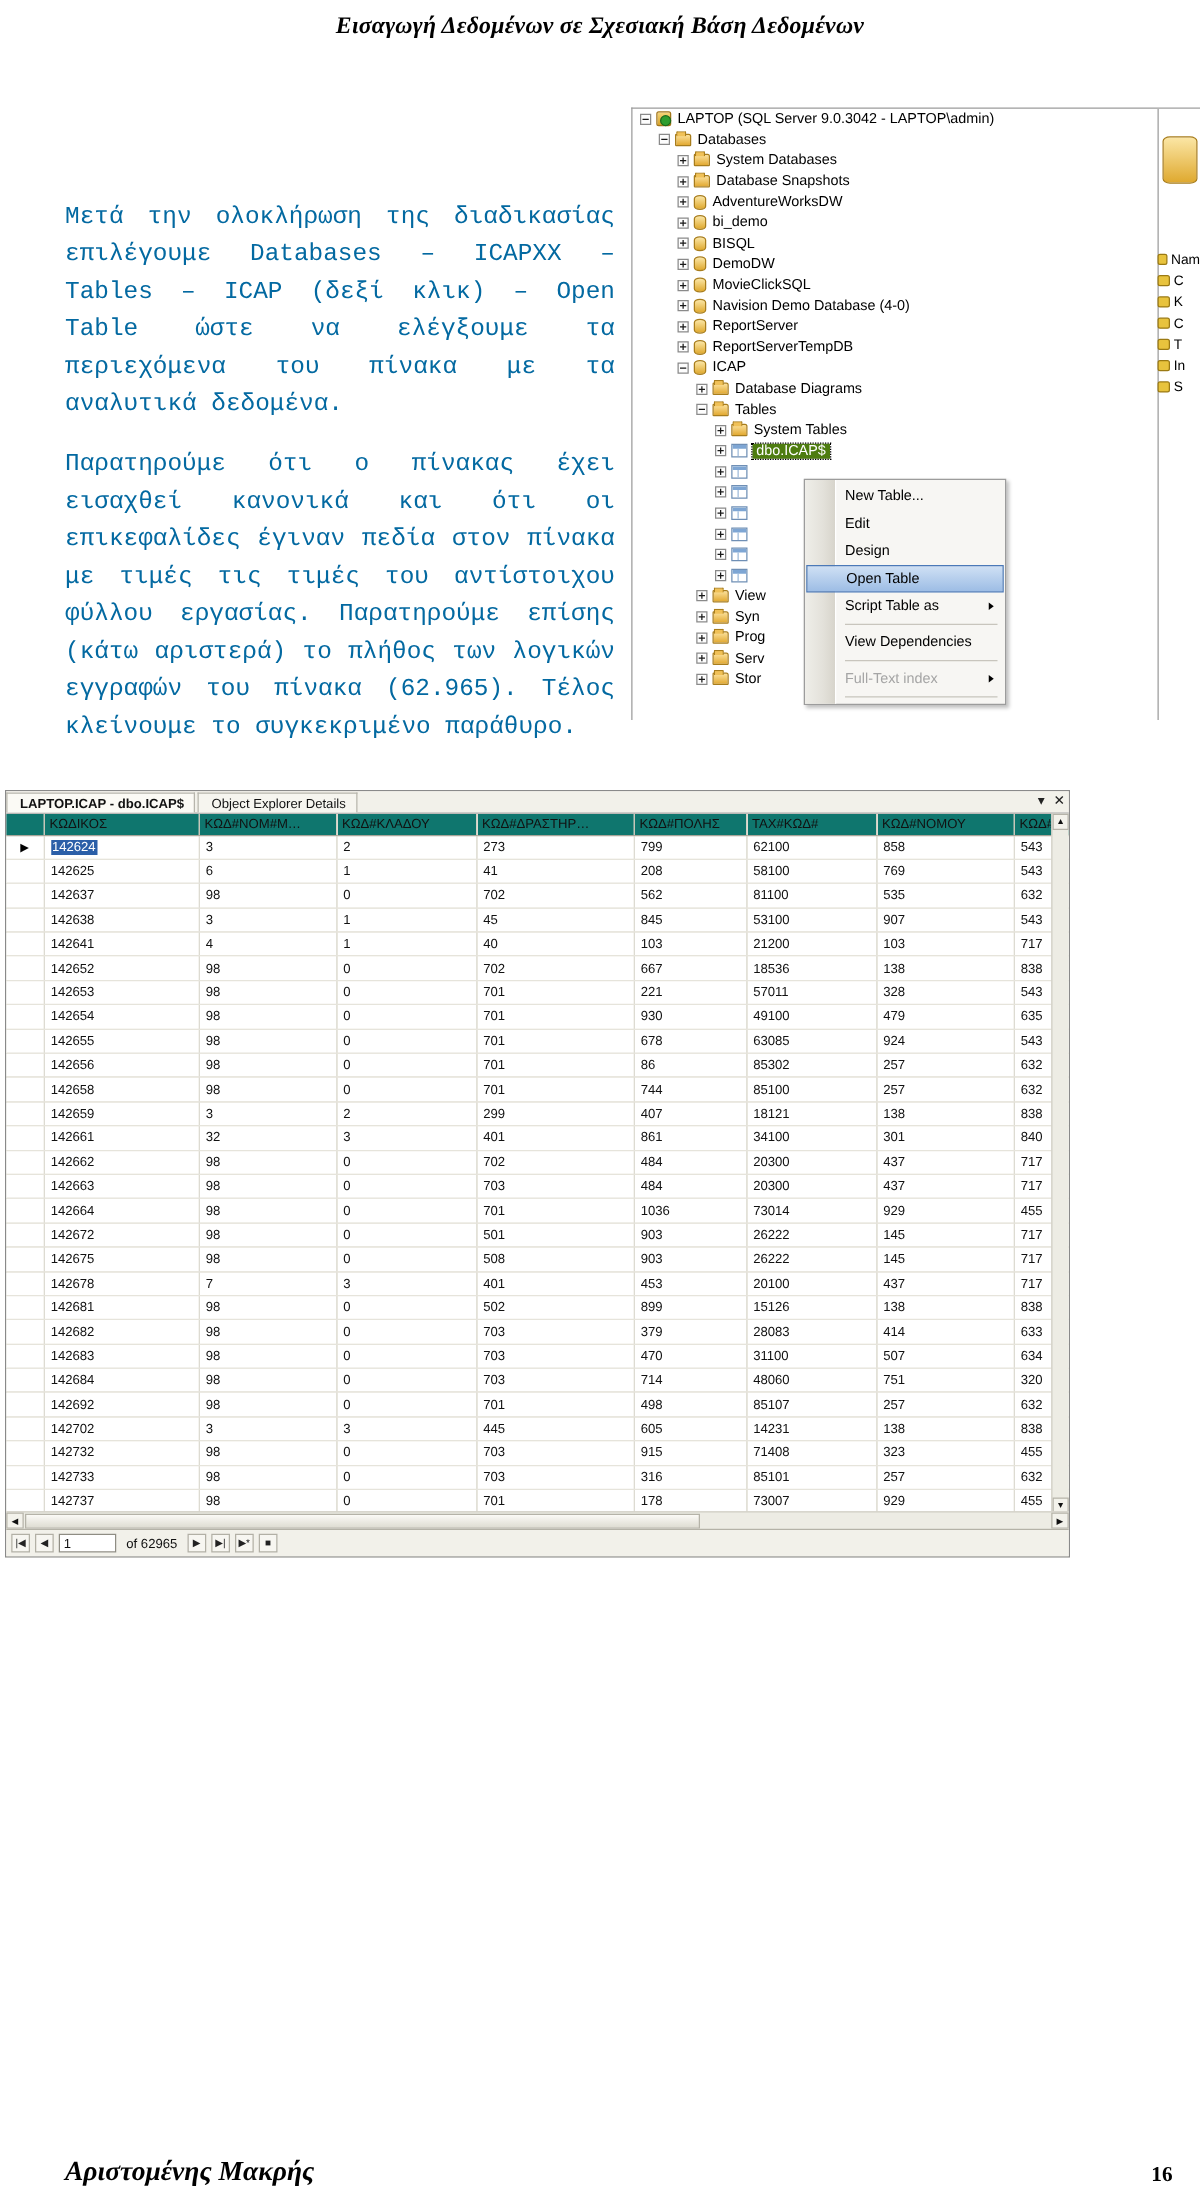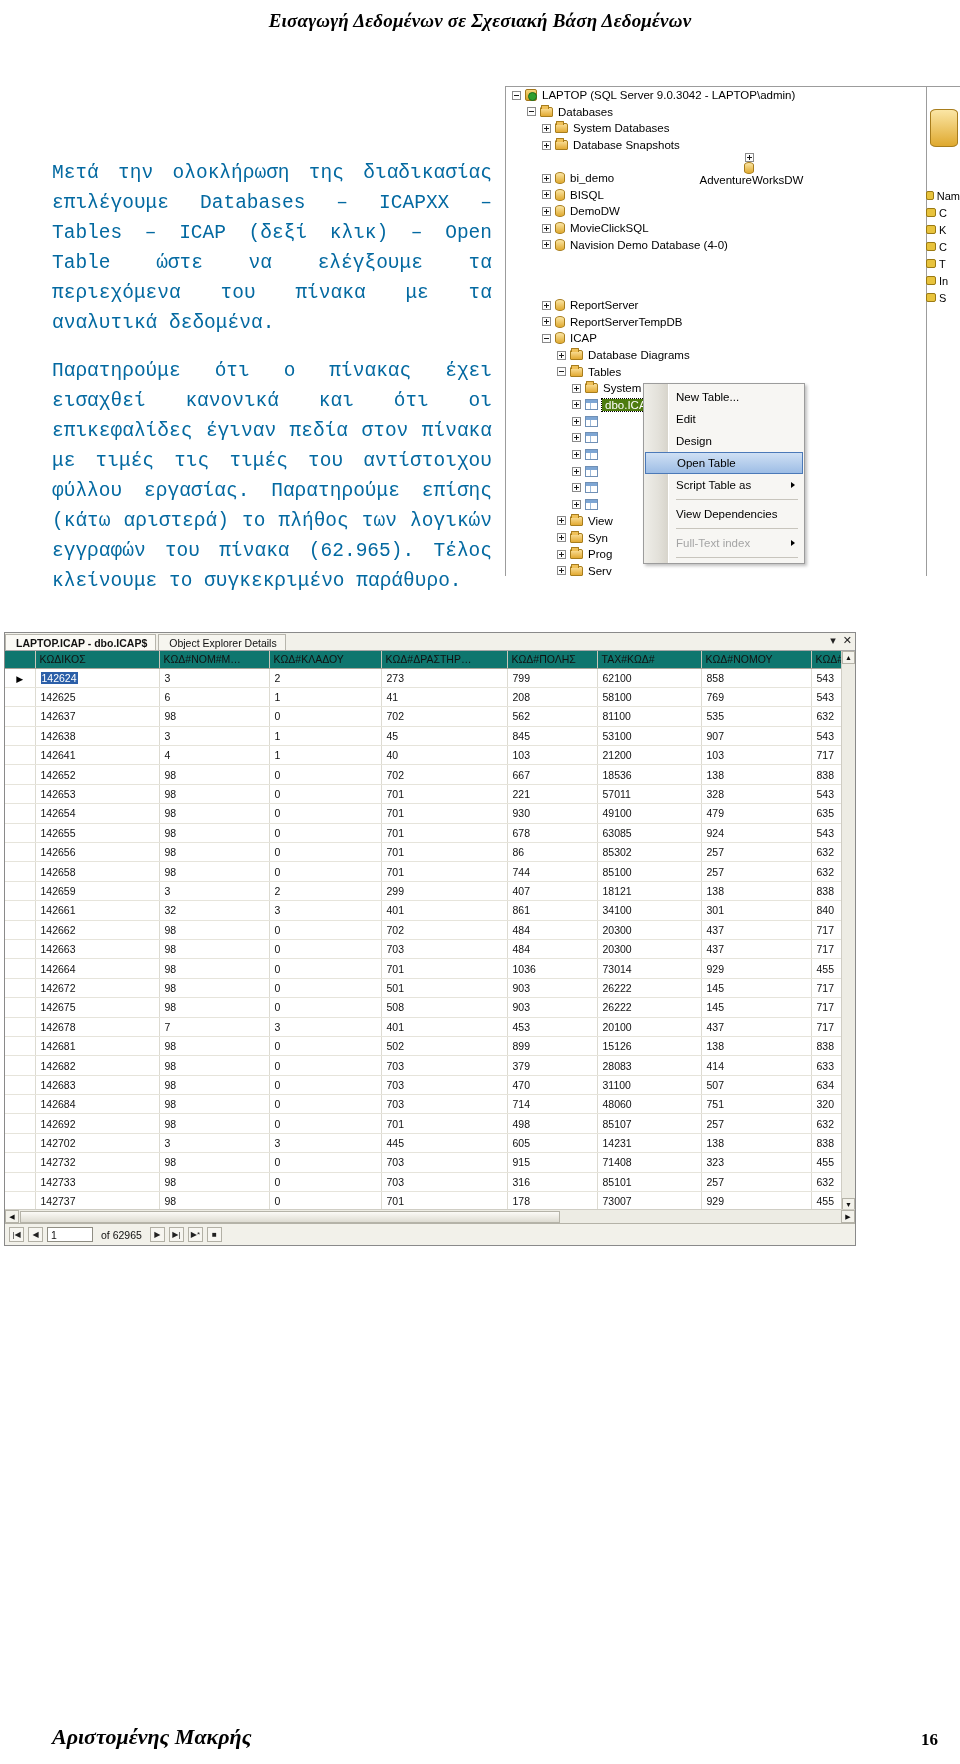--- a/index.html
+++ b/index.html
@@ -321,7 +321,7 @@
         <span class="ico ico-folder"></span>
         <span class="tree-label">Database Snapshots</span>
       </div>
-      <div class="tree-row" style="padding-left: 36px; flex-direction: column;">
+      <div class="tree-row" style="padding-left: 36px;">
         <div class="expander plus"></div>
         <span class="ico ico-db"></span>
         <span class="tree-label">AdventureWorksDW</span>

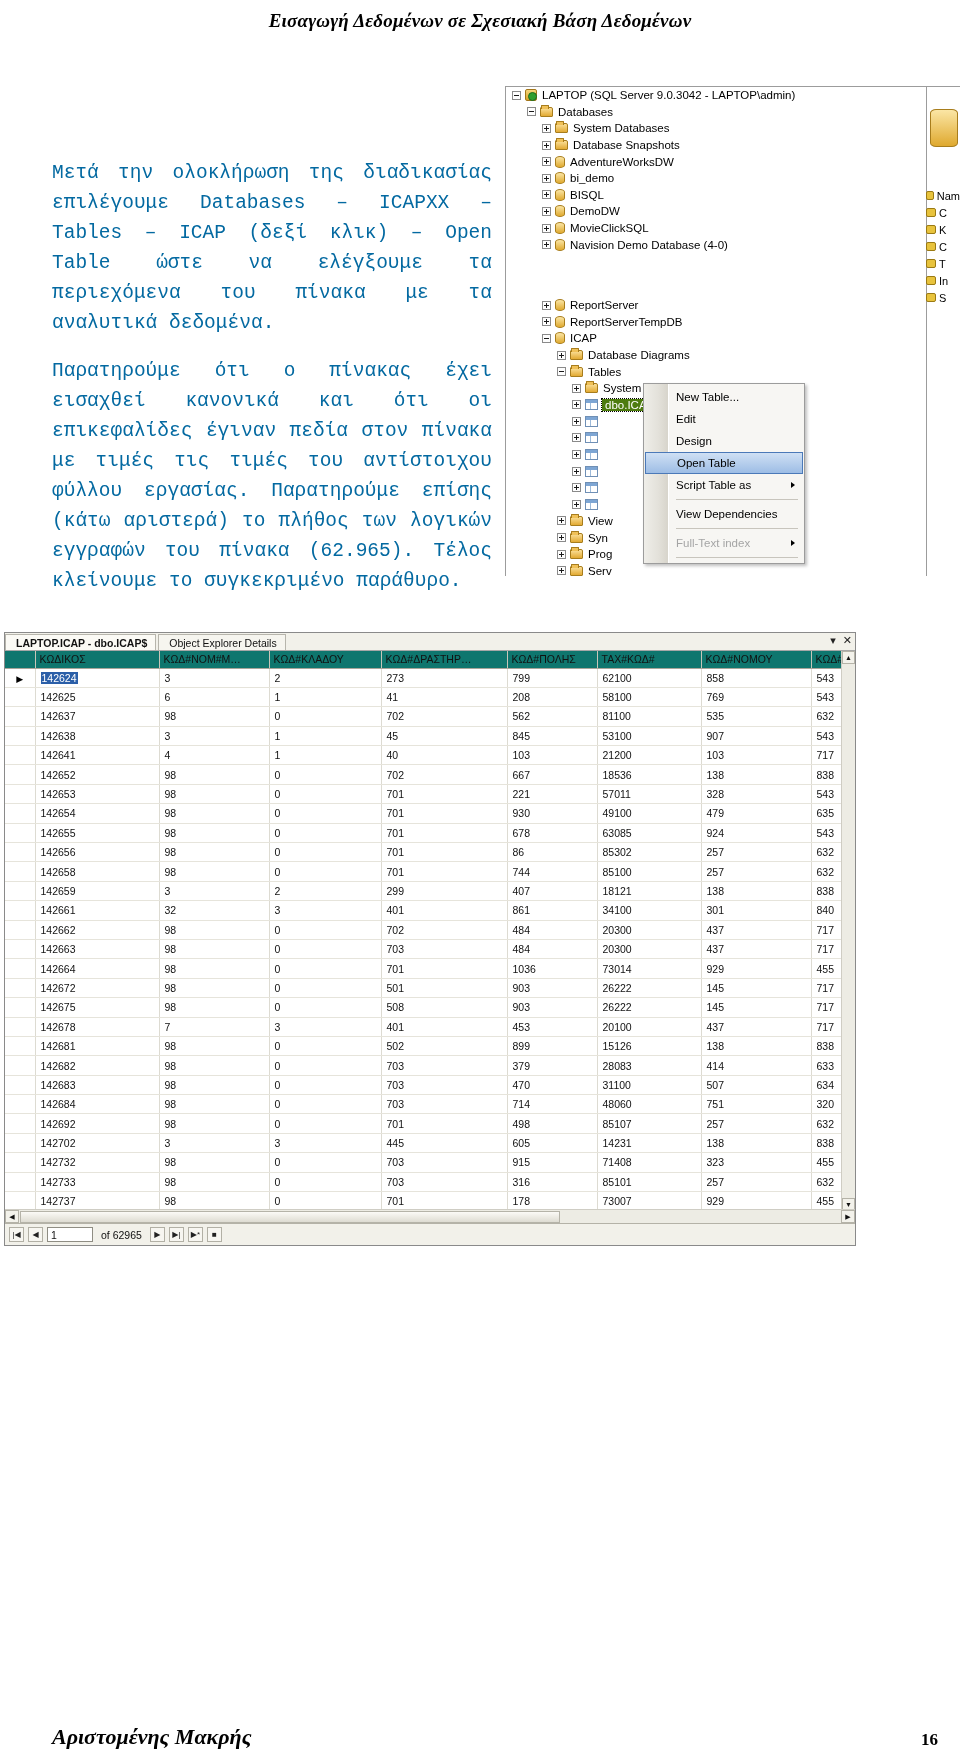--- a/index.html
+++ b/index.html
@@ -174,7 +174,7 @@
     border:1px solid #a87d1c; border-radius:6px / 4px;
   }
   .side-list{
-    position:absolute; right:0; top:100px; width:34px;
+    position:absolute; right:0; top:112px; width:34px;
     font-family:"Liberation Sans",sans-serif; font-size:11px;
   }
   .side-list .srow{ height:17px; display:flex; align-items:center; gap:3px; }

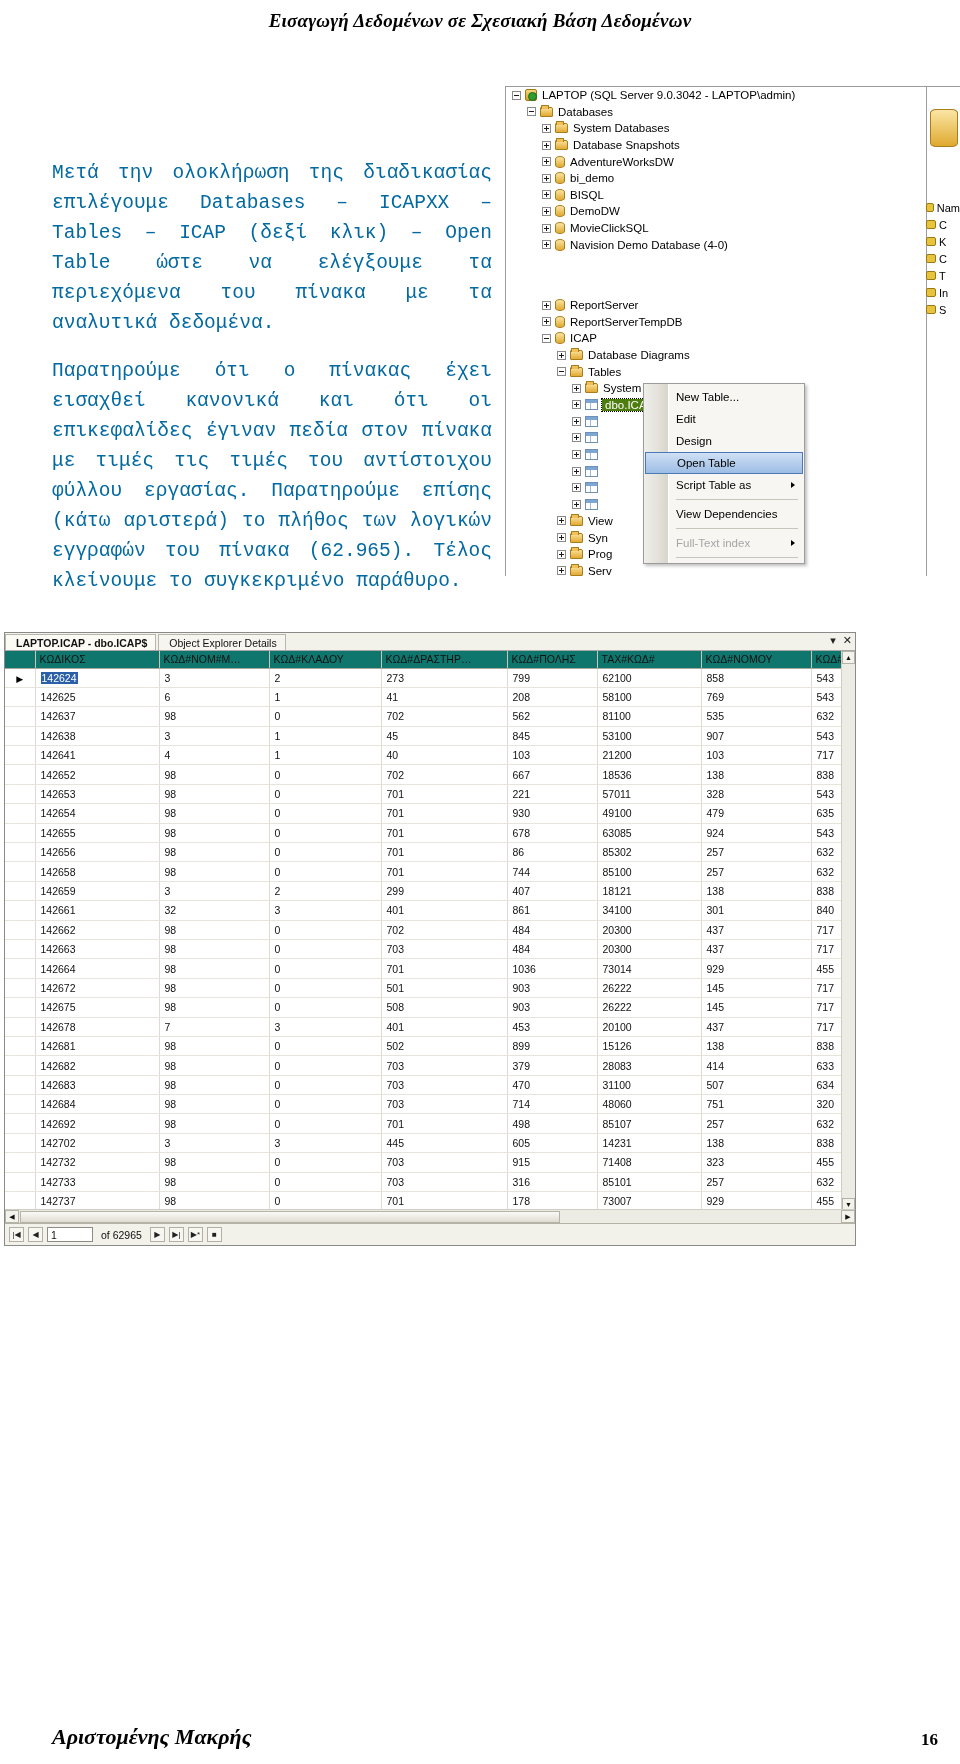--- a/index.html
+++ b/index.html
@@ -351,7 +351,7 @@
         <span class="ico ico-db"></span>
         <span class="tree-label">Navision Demo Database (4-0)</span>
       </div>
-      <div class="tree-row" style="padding-left: 36px; margin-top: 44px;">
+      <div class="tree-row" style="padding-left: 36px;">
         <div class="expander plus"></div>
         <span class="ico ico-db"></span>
         <span class="tree-label">ReportServer</span>

